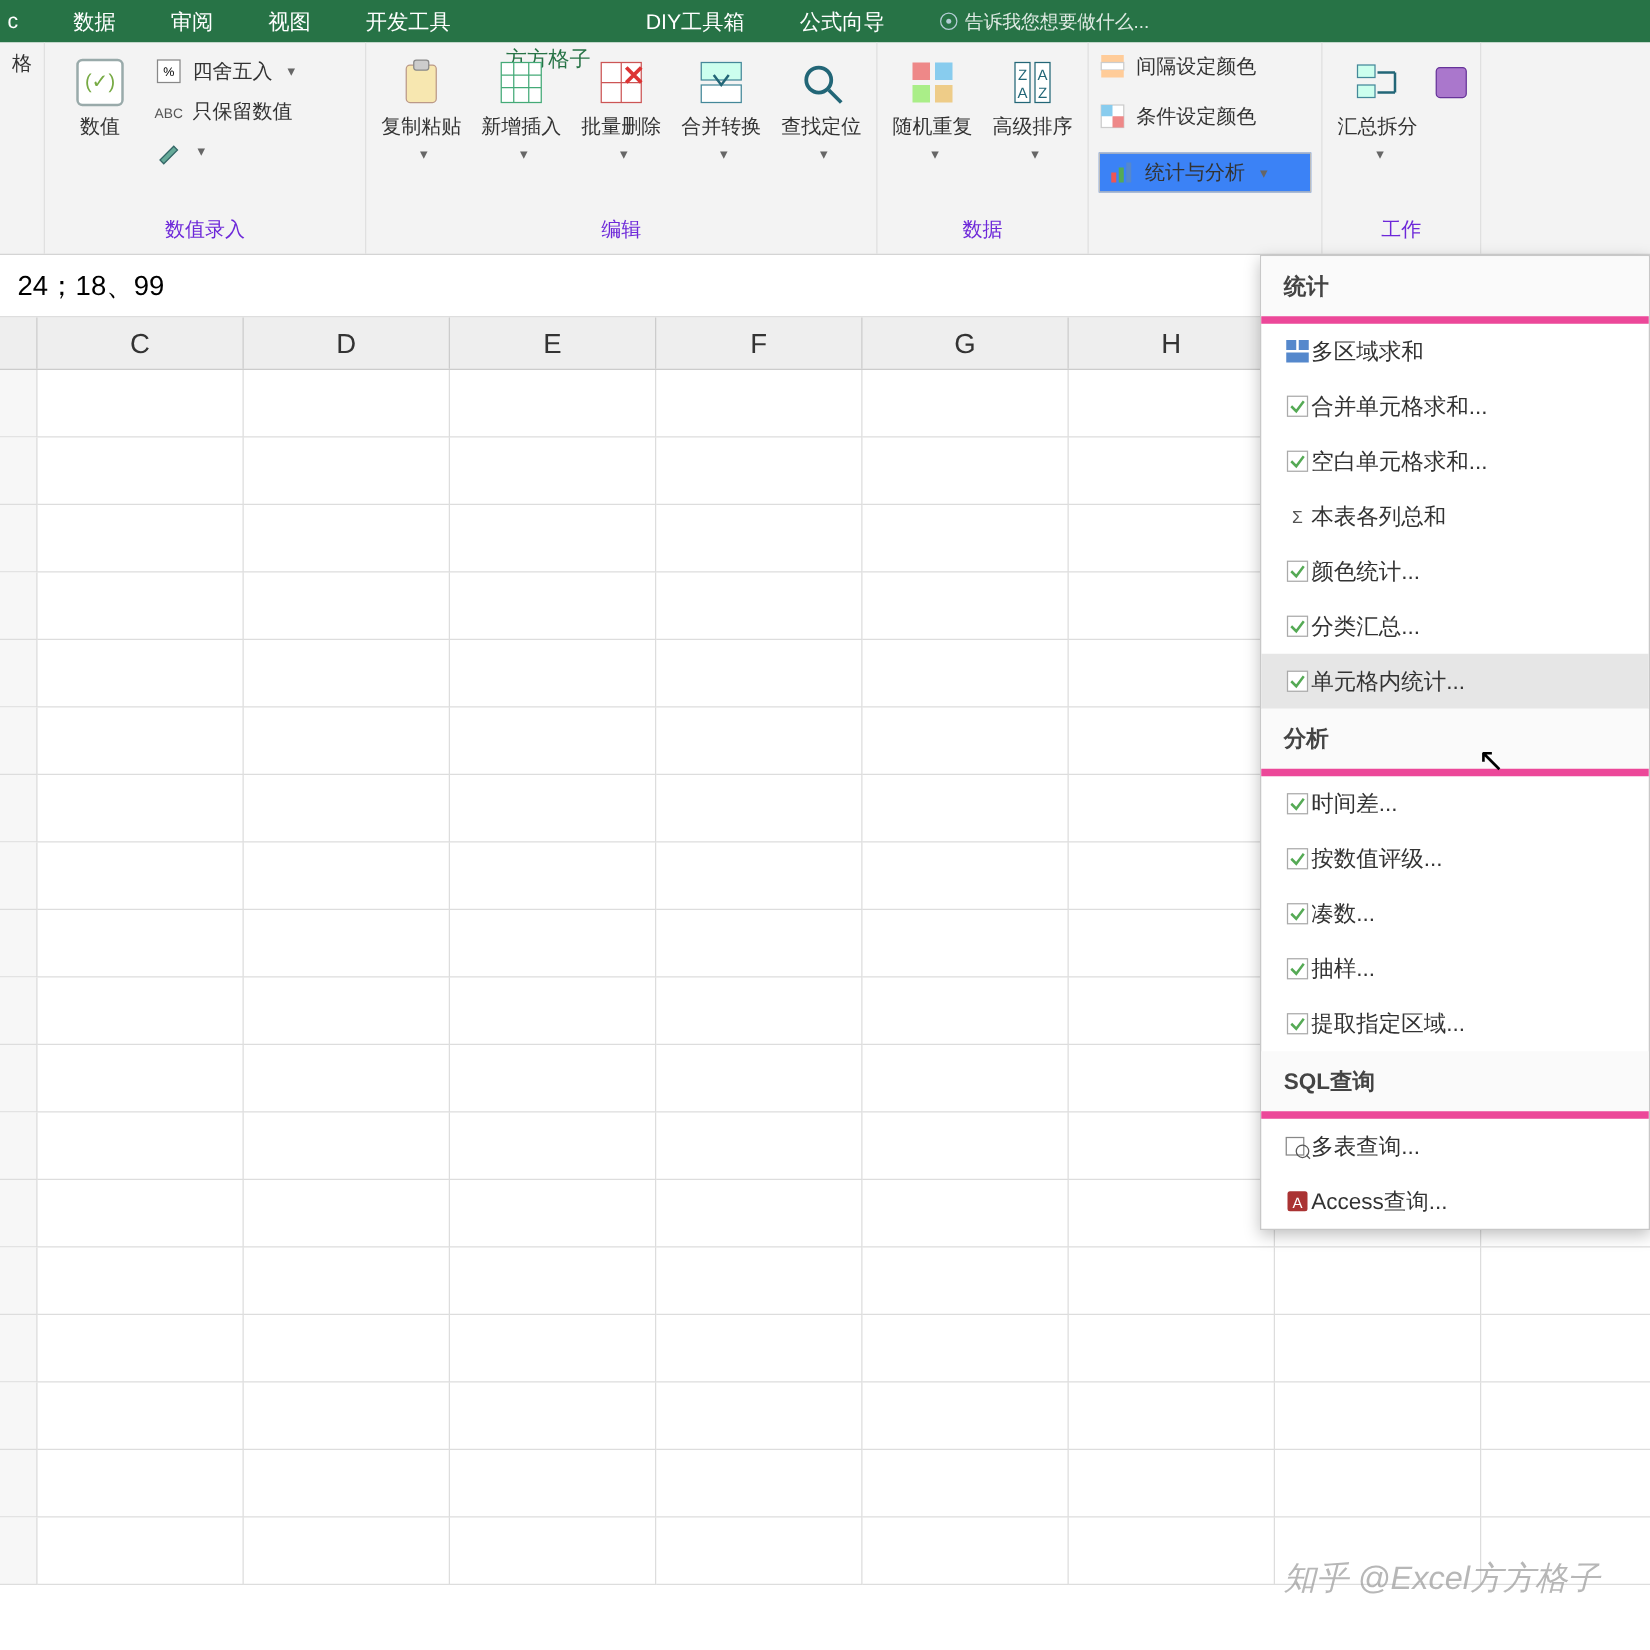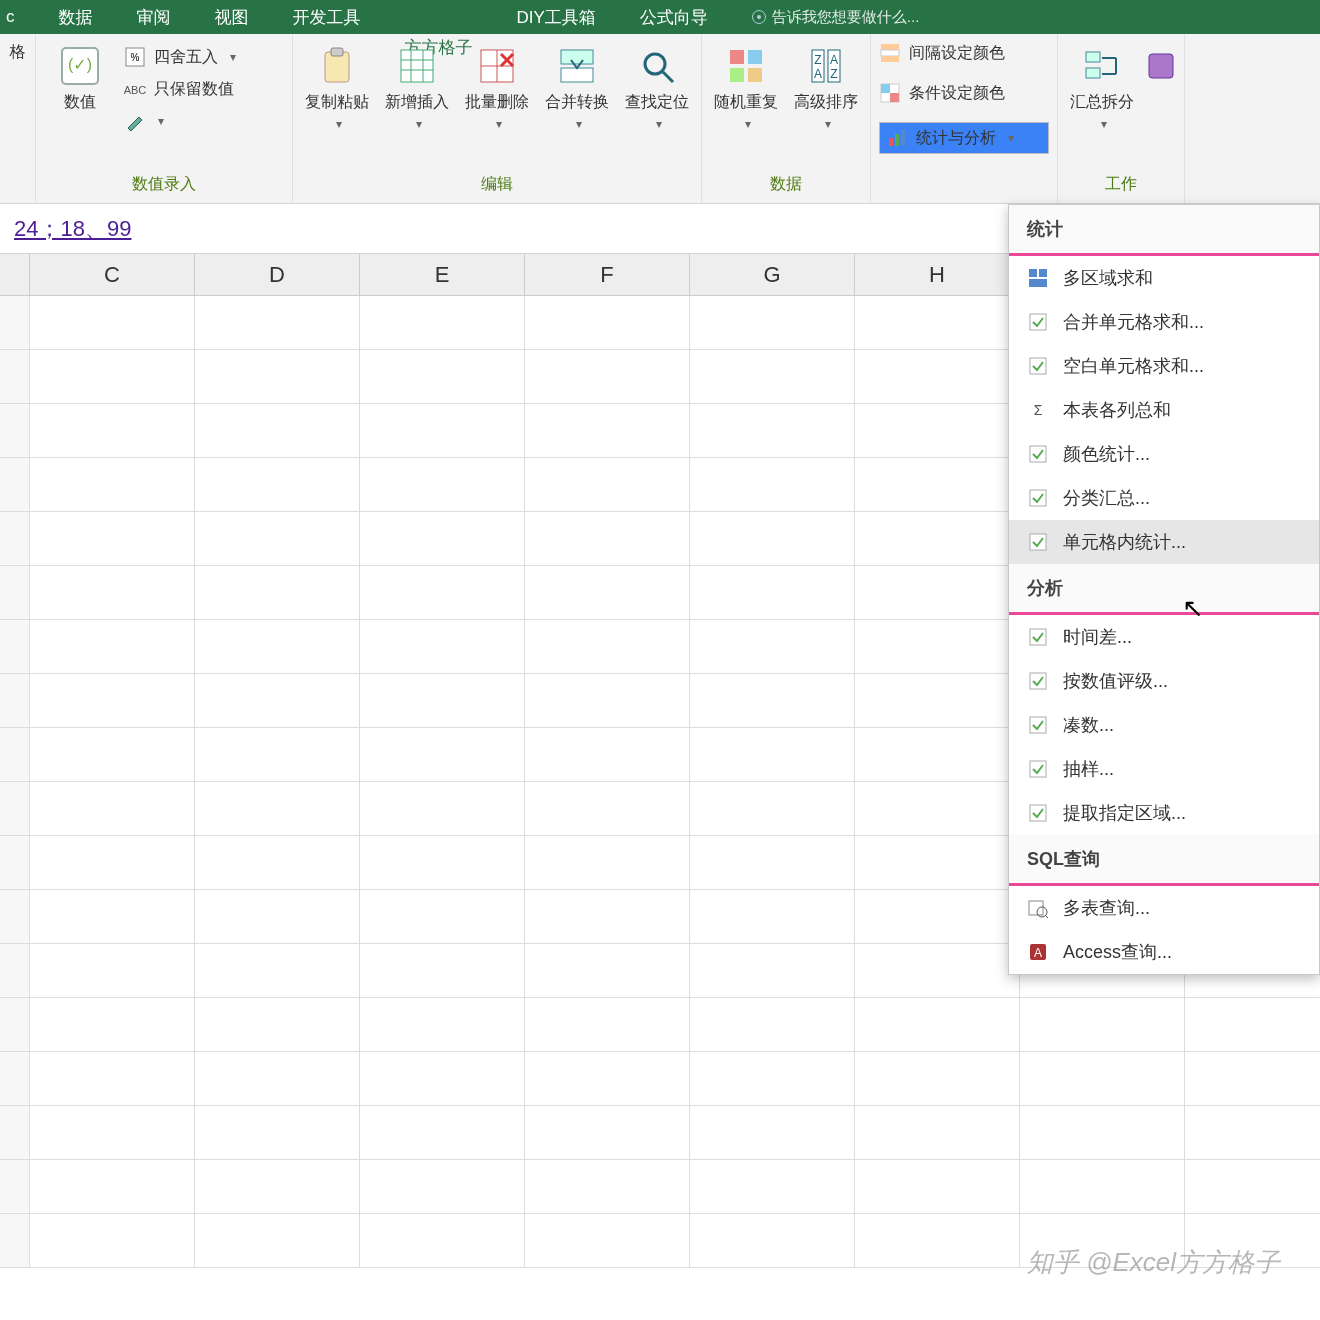--- a/index.html
+++ b/index.html
@@ -17,7 +17,7 @@
 .ribbon { display:flex; height:170px; border-bottom:1px solid #d4d4d4; background:#f3f3f3; }
 .group { display:flex; flex-direction:column; align-items:center; border-right:1px solid #e0e0e0; padding:4px 8px 0; }
 .group-body { flex:1; display:flex; align-items:flex-start; gap:8px; }
-.group-label { font-size:16px; color:#4d7c0f; padding:6px 0 8px; }
+.group-label { font-size:16px; color:#6d28d9; padding:6px 0 8px; }
 .big-btn { display:flex; flex-direction:column; align-items:center; width:72px; cursor:pointer; }
 .big-btn .ic { width:44px; height:44px; margin-top:6px; display:flex; align-items:center; justify-content:center; }
 .big-btn .lbl { font-size:16px; color:#333; text-align:center; margin-top:4px; line-height:1.3; }

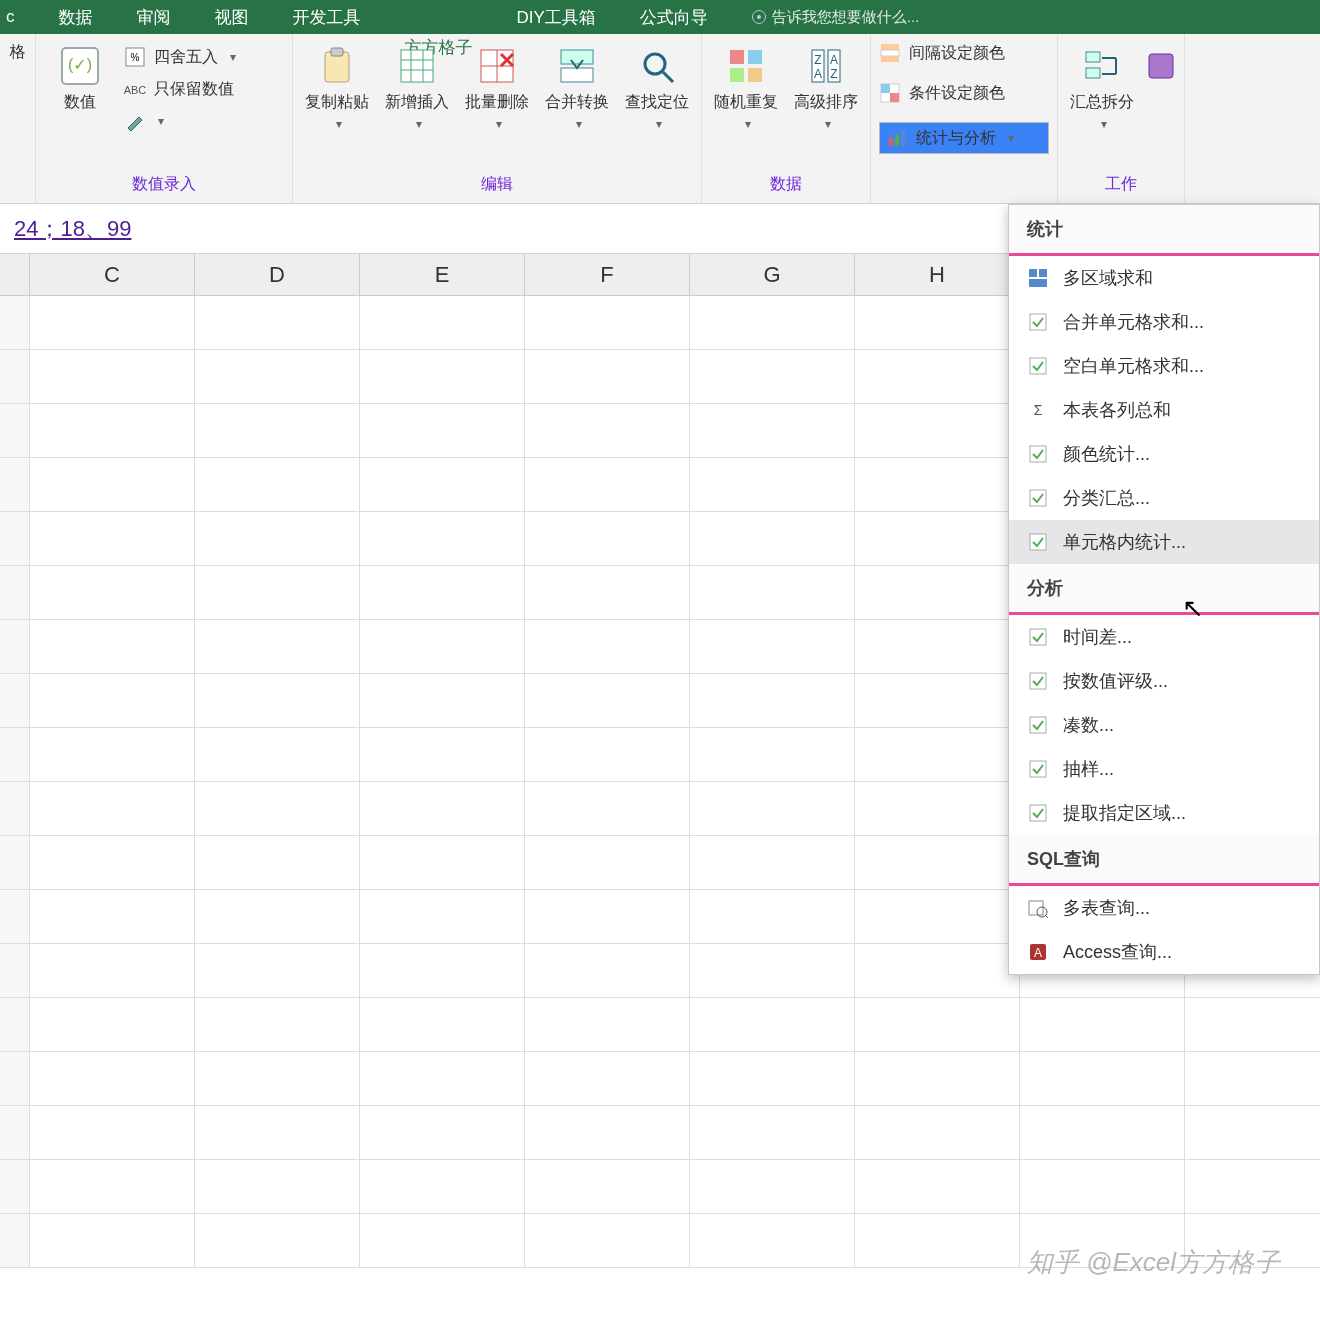--- a/index.html
+++ b/index.html
@@ -28,7 +28,7 @@
 .stack-col { display:flex; flex-direction:column; gap:18px; padding-top:4px; min-width:170px; }
 
 
-.fbar { height:50px; display:flex; align-items:center; padding:0 14px; font-size:22px; color:#4c1d95; border-bottom:1px solid #d4d4d4; background:#fff;text-decoration:underline; }
+.fbar { height:50px; display:flex; align-items:center; padding:0 14px; font-size:22px; color:#000000; border-bottom:1px solid #d4d4d4; background:#fff; }
 
 
 .grid { position:relative; }

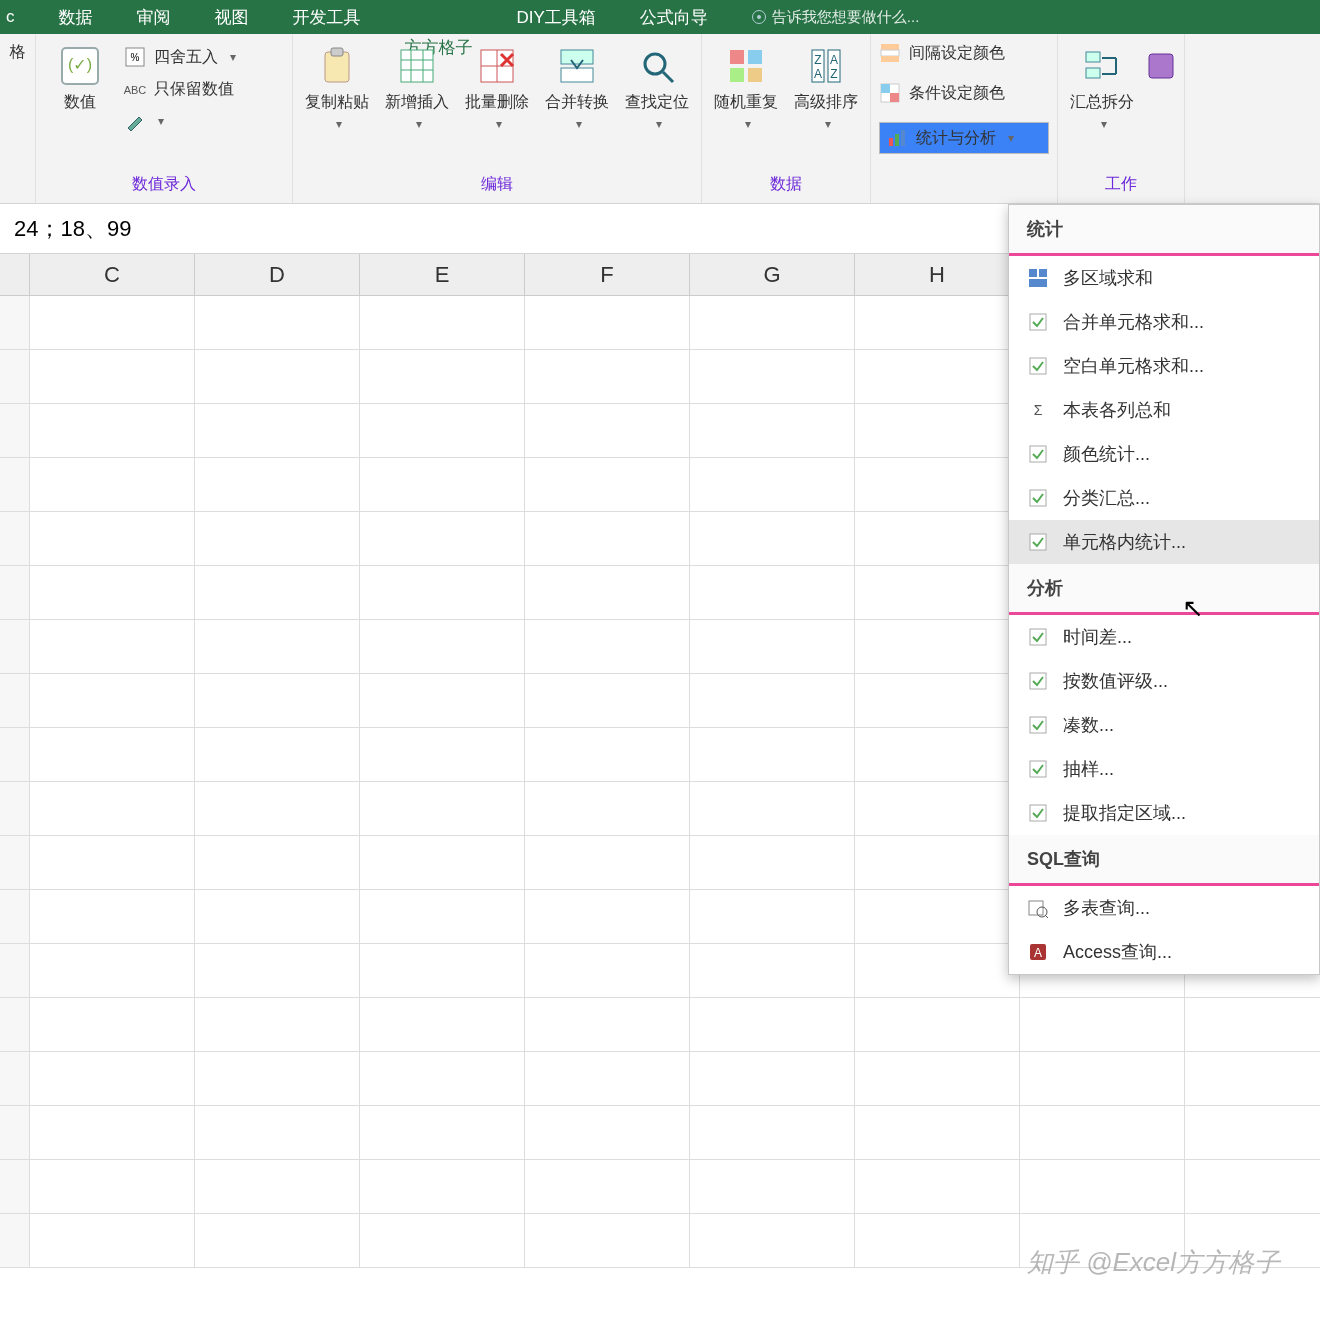--- a/index.html
+++ b/index.html
@@ -42,7 +42,7 @@
 
 
 .menu { position:absolute; left:1008px; top:204px; width:312px; background:#fff; border:1px solid #c8c8c8; box-shadow:0 4px 12px rgba(0,0,0,.25); font-size:18px; color:#333; }
-.menu-head { padding:12px 18px; font-weight:bold; color:#444; border-bottom:3px solid #ec4899; background:#fafafa;}
+.menu-head { padding:12px 18px; font-weight:bold; color:#444; border-bottom:6px solid #ec4899; background:#fafafa;}
 .menu-item { display:flex; align-items:center; gap:14px; padding:10px 18px; cursor:pointer; }
 .menu-item:hover, .menu-item.hover { background:#e6e6e6; }
 .menu-item .mic { width:22px; height:22px; flex:0 0 22px; display:flex; align-items:center; justify-content:center; }

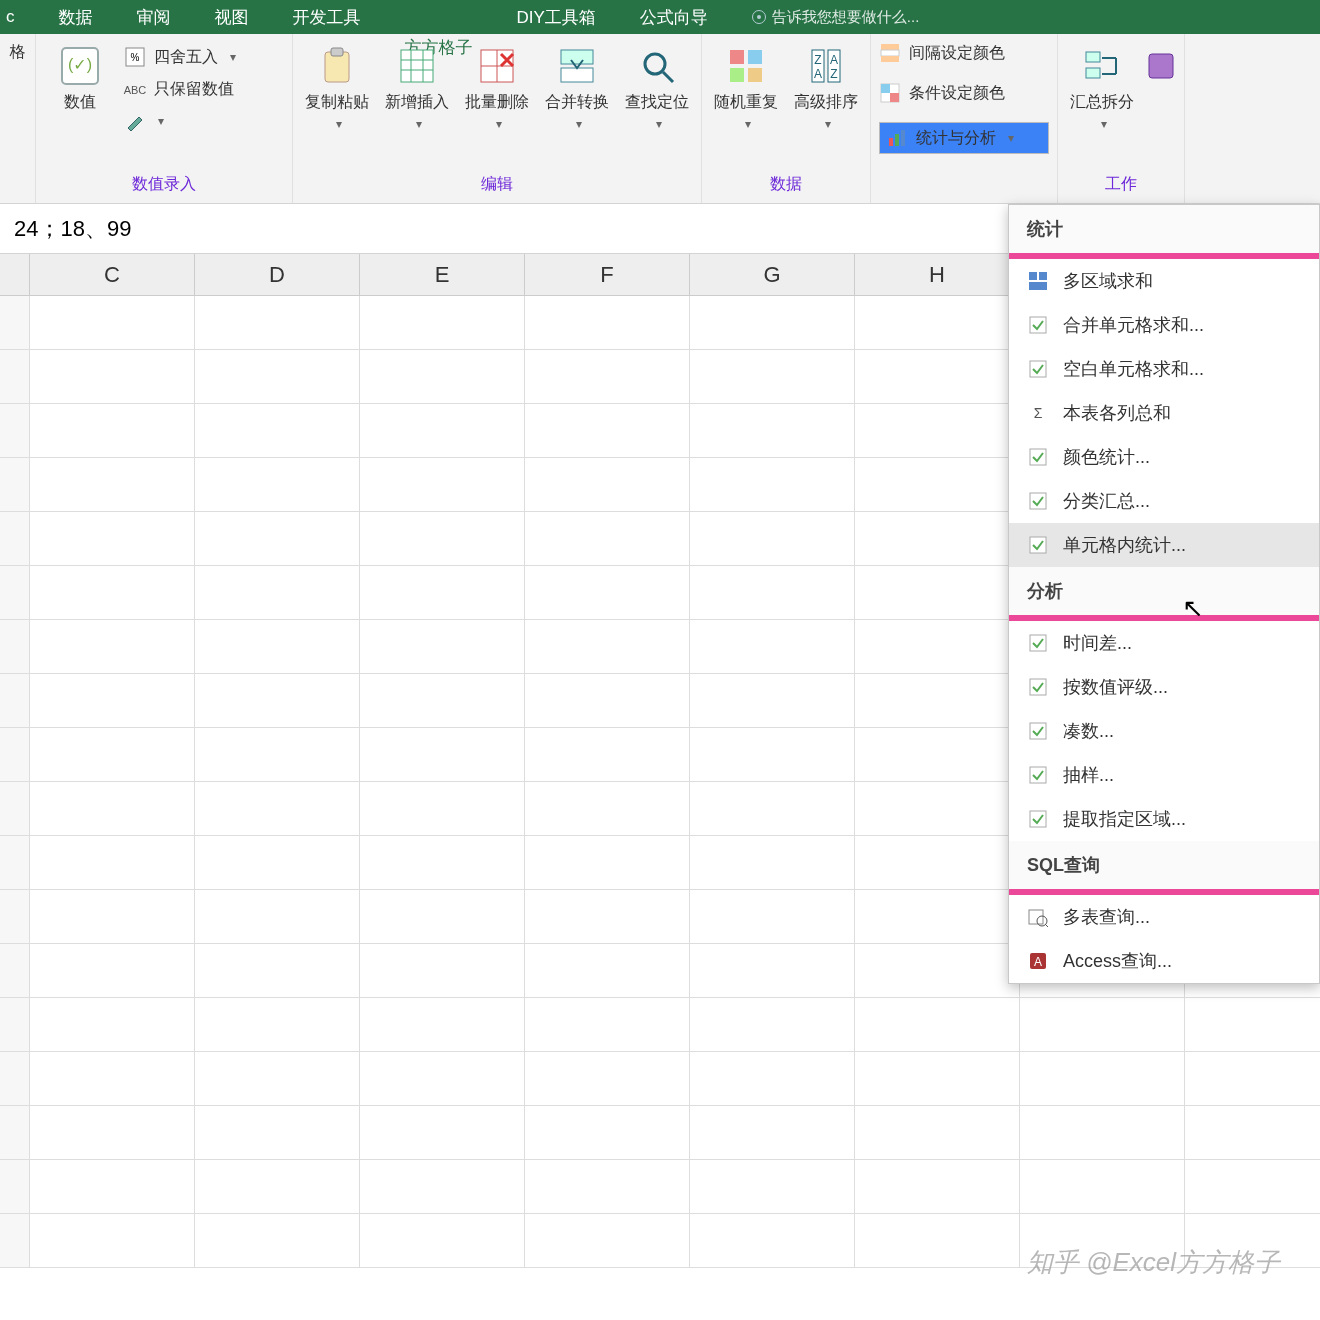--- a/index.html
+++ b/index.html
@@ -43,7 +43,7 @@
 
 .menu { position:absolute; left:1008px; top:204px; width:312px; background:#fff; border:1px solid #c8c8c8; box-shadow:0 4px 12px rgba(0,0,0,.25); font-size:18px; color:#333; }
 .menu-head { padding:12px 18px; font-weight:bold; color:#444; border-bottom:6px solid #ec4899; background:#fafafa;}
-.menu-item { display:flex; align-items:center; gap:14px; padding:10px 18px; cursor:pointer; }
+.menu-item { display:flex; align-items:center; gap:0; padding:10px 18px; cursor:pointer; }
 .menu-item:hover, .menu-item.hover { background:#e6e6e6; }
 .menu-item .mic { width:22px; height:22px; flex:0 0 22px; display:flex; align-items:center; justify-content:center; }
 .cursor { position:absolute; left:1182px; top:593px; font-size:26px; color:#000; pointer-events:none; }

